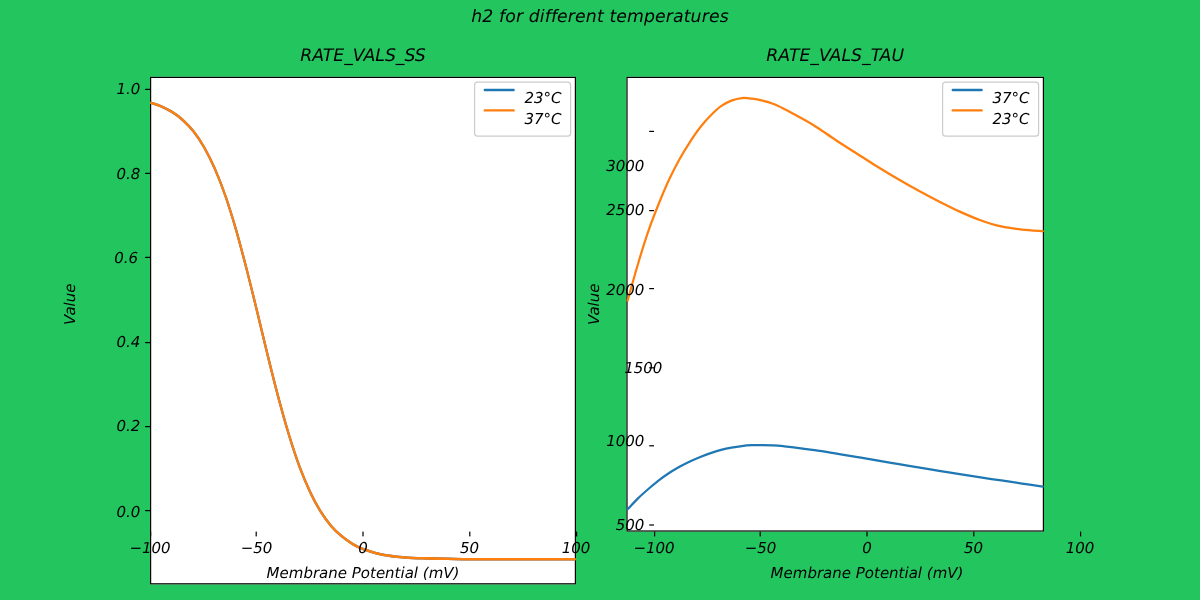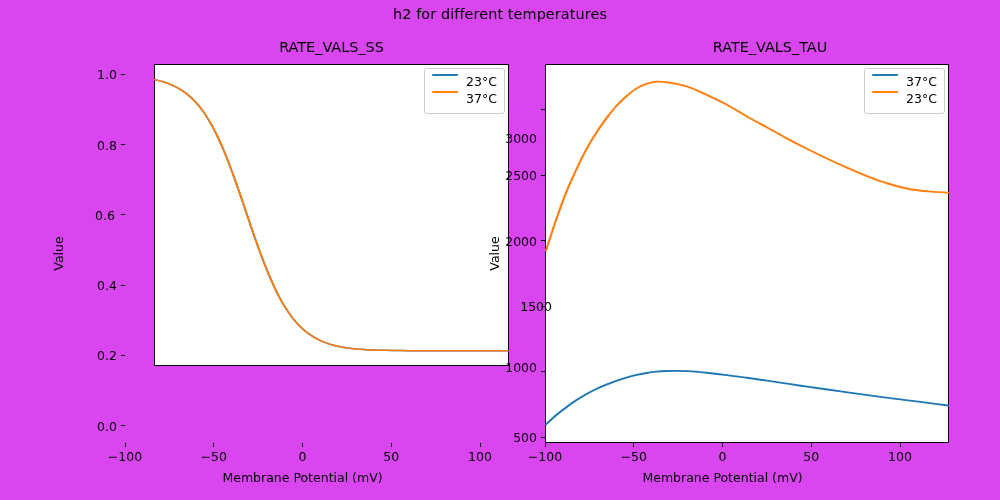--- a/index.html
+++ b/index.html
@@ -8,7 +8,7 @@
     font-family:"DejaVu Sans","Liberation Sans",sans-serif;
     overflow:hidden;
   }
-  #figure{position:relative;width:1000px;height:500px;background:#d946ef;}
+  #figure{position:relative;width:1000px;height:500px;background:#22c55e;font-style:italic;}
 
   .suptitle{
     position:absolute;left:0;top:6px;width:1000px;text-align:center;

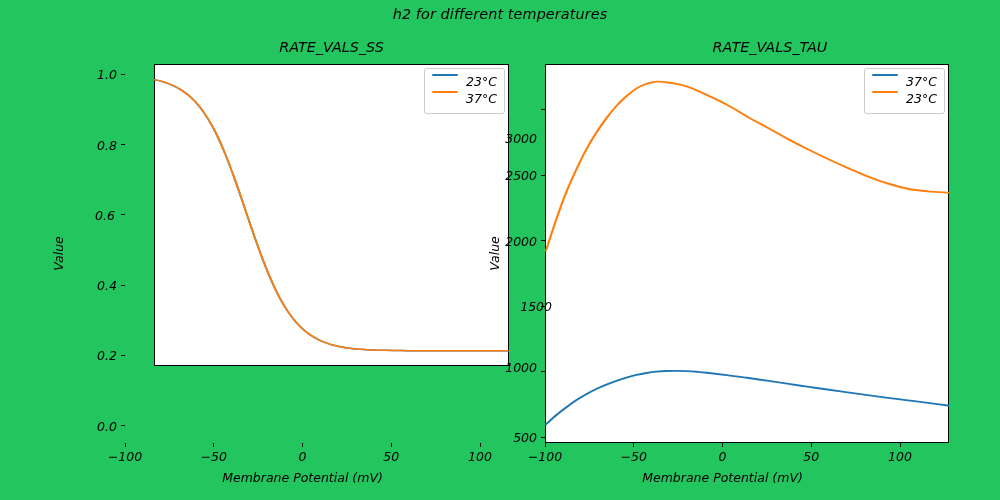--- a/index.html
+++ b/index.html
@@ -58,7 +58,7 @@
 
   <div class="suptitle">h2 for different temperatures</div>
 
-  <div class="axes" id="axes-left" style="left:125px;top:64px;width:355px;height:302px;margin-left:29px;">
+  <div class="axes" id="axes-left" style="left:125px;top:64px;width:355px;height:423px;">
     <div class="axes-title">RATE_VALS_SS</div>
     <svg class="plotsvg" id="svg-left" viewBox="0 0 355 379" preserveAspectRatio="none">
         <path d="M 0.00 18.63 C 1.48 19.10, 5.92 20.27, 8.88 21.45 C 11.83 22.62, 14.79 23.97, 17.75 25.67 C 20.71 27.36, 23.67 29.24, 26.63 31.64 C 29.58 34.04, 32.54 36.68, 35.50 40.08 C 38.46 43.48, 41.42 47.40, 44.38 52.03 C 47.33 56.66, 50.29 61.82, 53.25 67.85 C 56.21 73.89, 59.17 80.63, 62.12 88.25 C 65.08 95.86, 68.04 104.42, 71.00 113.56 C 73.96 122.70, 76.92 132.84, 79.88 143.09 C 82.83 153.35, 85.79 164.25, 88.75 175.09 C 91.71 185.93, 94.67 197.41, 97.63 208.13 C 100.58 218.86, 103.54 229.52, 106.50 239.42 C 109.46 249.33, 112.42 258.88, 115.38 267.55 C 118.33 276.22, 121.29 284.31, 124.25 291.46 C 127.21 298.61, 130.17 304.82, 133.13 310.44 C 136.08 316.07, 139.04 320.93, 142.00 325.21 C 144.96 329.49, 147.92 333.00, 150.88 336.11 C 153.83 339.21, 156.79 341.62, 159.75 343.84 C 162.71 346.07, 165.67 347.89, 168.63 349.47 C 171.58 351.05, 173.06 351.93, 177.50 353.33 C 181.94 354.74, 189.33 356.85, 195.25 357.91 C 201.17 358.96, 207.08 359.25, 213.00 359.66 C 218.92 360.07, 224.83 360.19, 230.75 360.37 C 236.67 360.54, 242.58 360.60, 248.50 360.72 C 254.42 360.84, 260.33 361.01, 266.25 361.07 C 272.17 361.13, 278.08 361.07, 284.00 361.07 C 289.92 361.07, 295.83 361.07, 301.75 361.07 C 307.67 361.07, 313.58 361.07, 319.50 361.07 C 325.42 361.07, 331.33 361.07, 337.25 361.07 C 343.17 361.07, 352.04 361.07, 355.00 361.07" fill="none" stroke="#1f77b4" stroke-width="1.9" stroke-linecap="round" stroke-linejoin="round"></path>

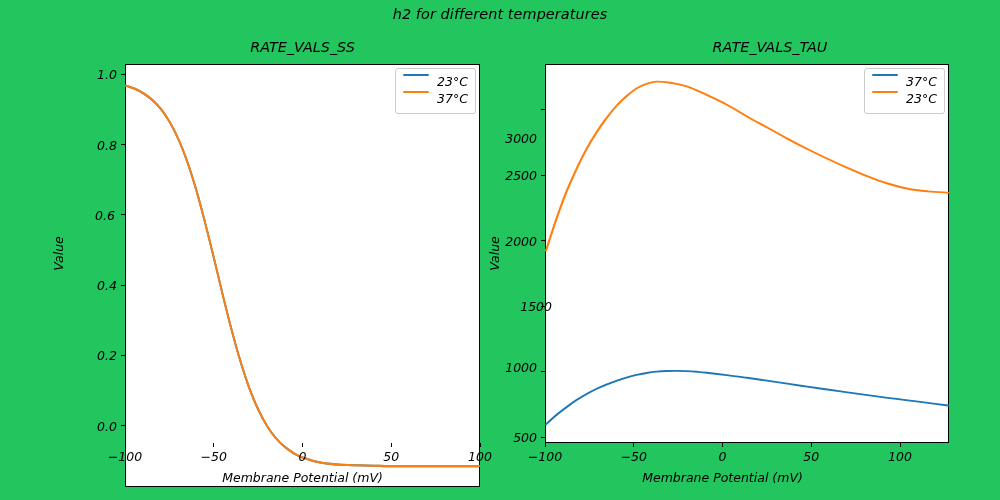--- a/index.html
+++ b/index.html
@@ -102,7 +102,7 @@
   <div class="xlabel" style="left:125px;top:470px;width:355px;">Membrane Potential (mV)</div>
   <div class="ylabel" style="left:41px;top:246px;transform:rotate(-90deg);">Value</div>
 
-  <div class="axes" id="axes-right" style="left:545px;top:64px;width:404px;height:379px;padding-left:23px;">
+  <div class="axes" id="axes-right" style="left:522px;top:64px;width:348px;height:379px;">
     <div class="axes-title">RATE_VALS_TAU</div>
     <svg class="plotsvg" id="svg-right" viewBox="0 0 355 379" preserveAspectRatio="none">
         <path d="M 0.00 361.33 C 1.48 359.80, 5.92 355.00, 8.88 352.16 C 11.83 349.33, 14.79 346.82, 17.75 344.31 C 20.71 341.80, 23.67 339.33, 26.63 337.11 C 29.58 334.88, 32.54 332.85, 35.50 330.95 C 38.46 329.06, 41.42 327.33, 44.38 325.72 C 47.33 324.10, 50.29 322.64, 53.25 321.27 C 56.21 319.89, 59.17 318.65, 62.12 317.47 C 65.08 316.29, 68.04 315.18, 71.00 314.20 C 73.96 313.22, 76.92 312.34, 79.88 311.58 C 82.83 310.81, 85.79 310.16, 88.75 309.61 C 91.71 309.07, 94.67 308.63, 97.63 308.31 C 100.58 307.98, 103.54 307.78, 106.50 307.65 C 109.46 307.52, 112.42 307.50, 115.38 307.52 C 118.33 307.54, 121.29 307.63, 124.25 307.78 C 127.21 307.93, 130.17 308.17, 133.13 308.44 C 136.08 308.70, 137.56 308.81, 142.00 309.35 C 146.44 309.90, 153.83 310.86, 159.75 311.71 C 165.67 312.56, 171.58 313.52, 177.50 314.46 C 183.42 315.40, 189.33 316.36, 195.25 317.34 C 201.17 318.32, 207.08 319.35, 213.00 320.35 C 218.92 321.35, 224.83 322.38, 230.75 323.36 C 236.67 324.34, 242.58 325.28, 248.50 326.24 C 254.42 327.20, 260.33 328.18, 266.25 329.12 C 272.17 330.06, 278.08 330.95, 284.00 331.87 C 289.92 332.79, 295.83 333.75, 301.75 334.62 C 307.67 335.49, 313.58 336.26, 319.50 337.11 C 325.42 337.96, 331.33 338.85, 337.25 339.73 C 343.17 340.60, 352.04 341.91, 355.00 342.34" fill="none" stroke="#1f77b4" stroke-width="1.9" stroke-linecap="round" stroke-linejoin="round"></path>

